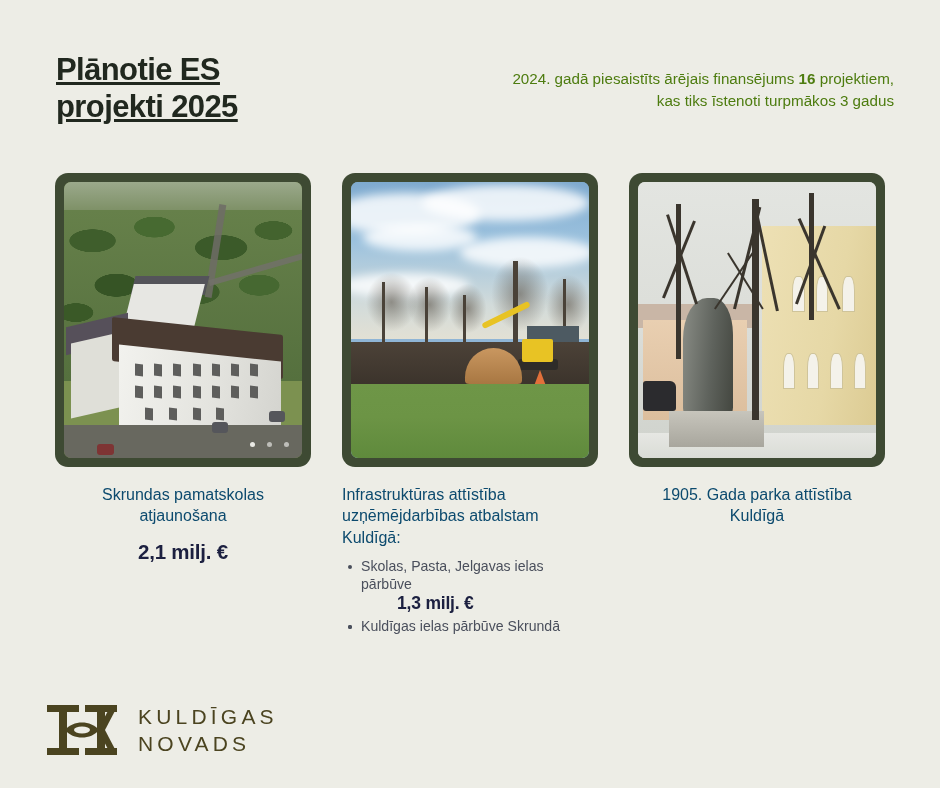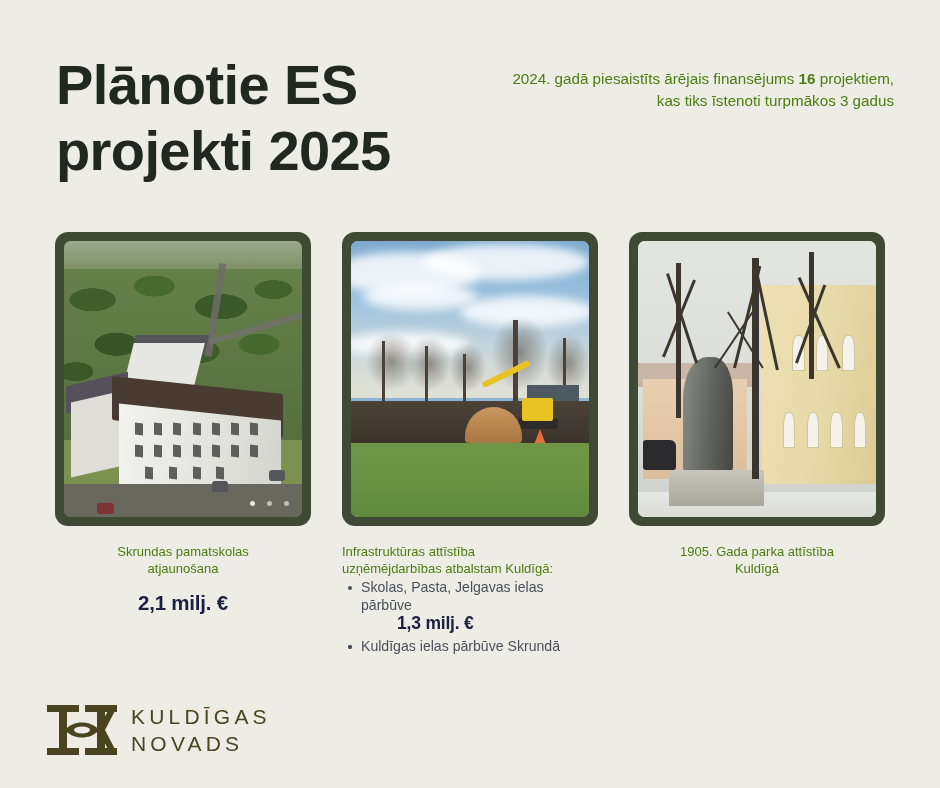--- a/index.html
+++ b/index.html
@@ -25,13 +25,14 @@
   }
 
   .title {
-    font-size: 56px;
+    font-size: 31px;
     line-height: 1.18;
     font-weight: 700;
     letter-spacing: -0.6px;
     color: #21281F;
     white-space: pre-line;
     max-width: 390px;
+    text-decoration: underline;
   }
 
   .subtitle {

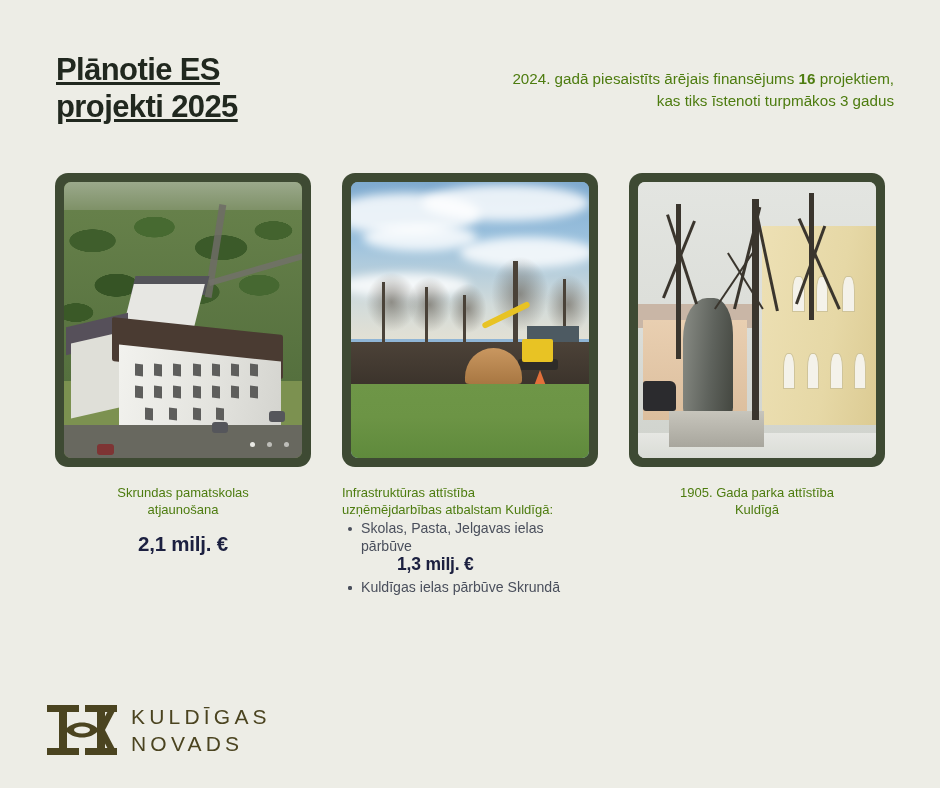--- a/index.html
+++ b/index.html
@@ -94,9 +94,9 @@
   
   .caption {
     margin-top: 17px;
-    font-size: 13px;
+    font-size: 16px;
     line-height: 1.33;
-    color: #4d7c0f;
+    color: #0c4a6e;
     text-align: center;
     white-space: pre-line;
   }

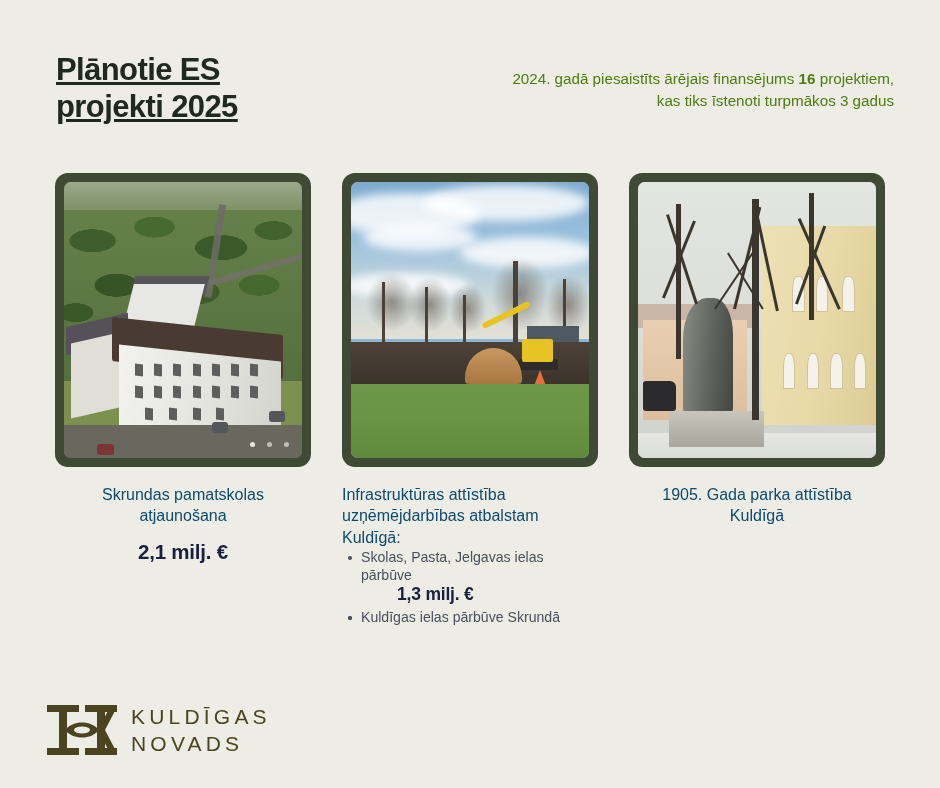--- a/index.html
+++ b/index.html
@@ -113,6 +113,7 @@
 
   
   .bullets {
+    margin-top: 9px;
     list-style: none;
   }
   .bullets li {

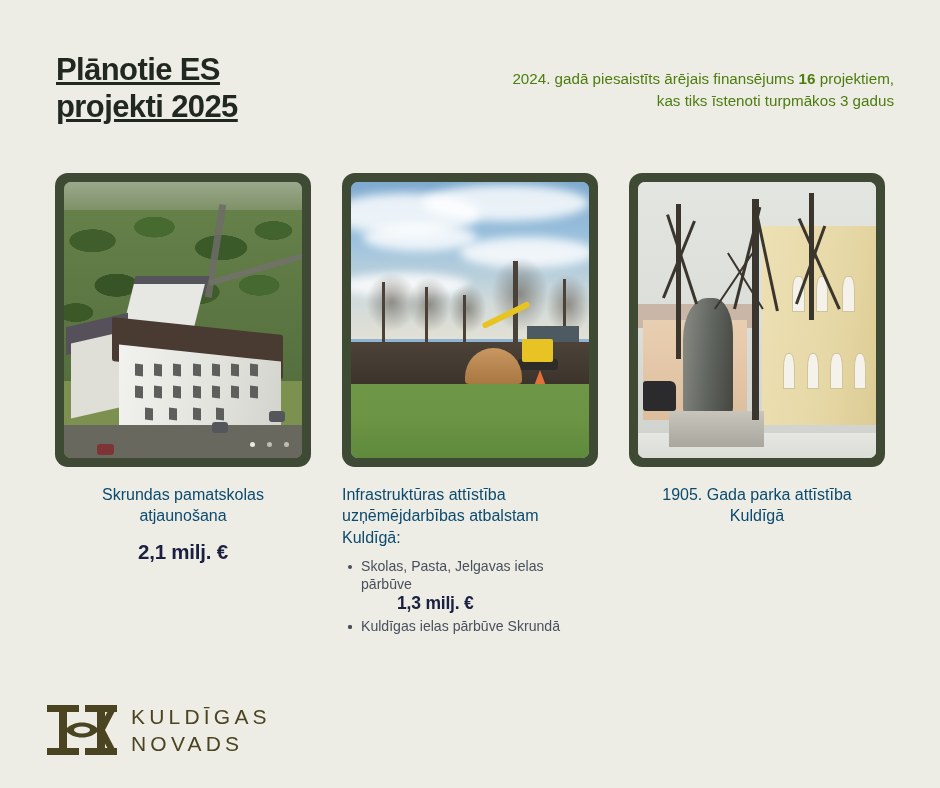--- a/index.html
+++ b/index.html
@@ -160,7 +160,7 @@
     bottom: 30px;
     display: flex;
     align-items: center;
-    gap: 14px;
+    gap: 21px;
   }
   .logo-mark { display: block; }
   .logo-words {

